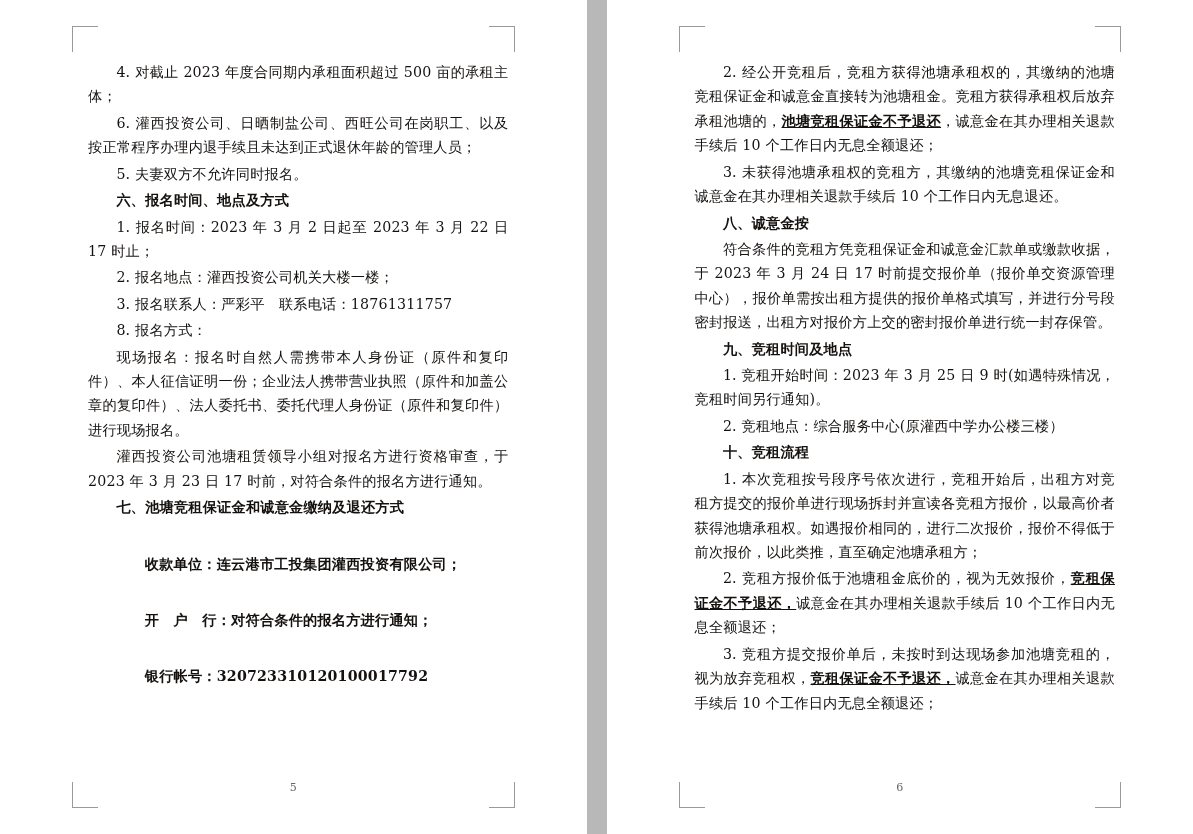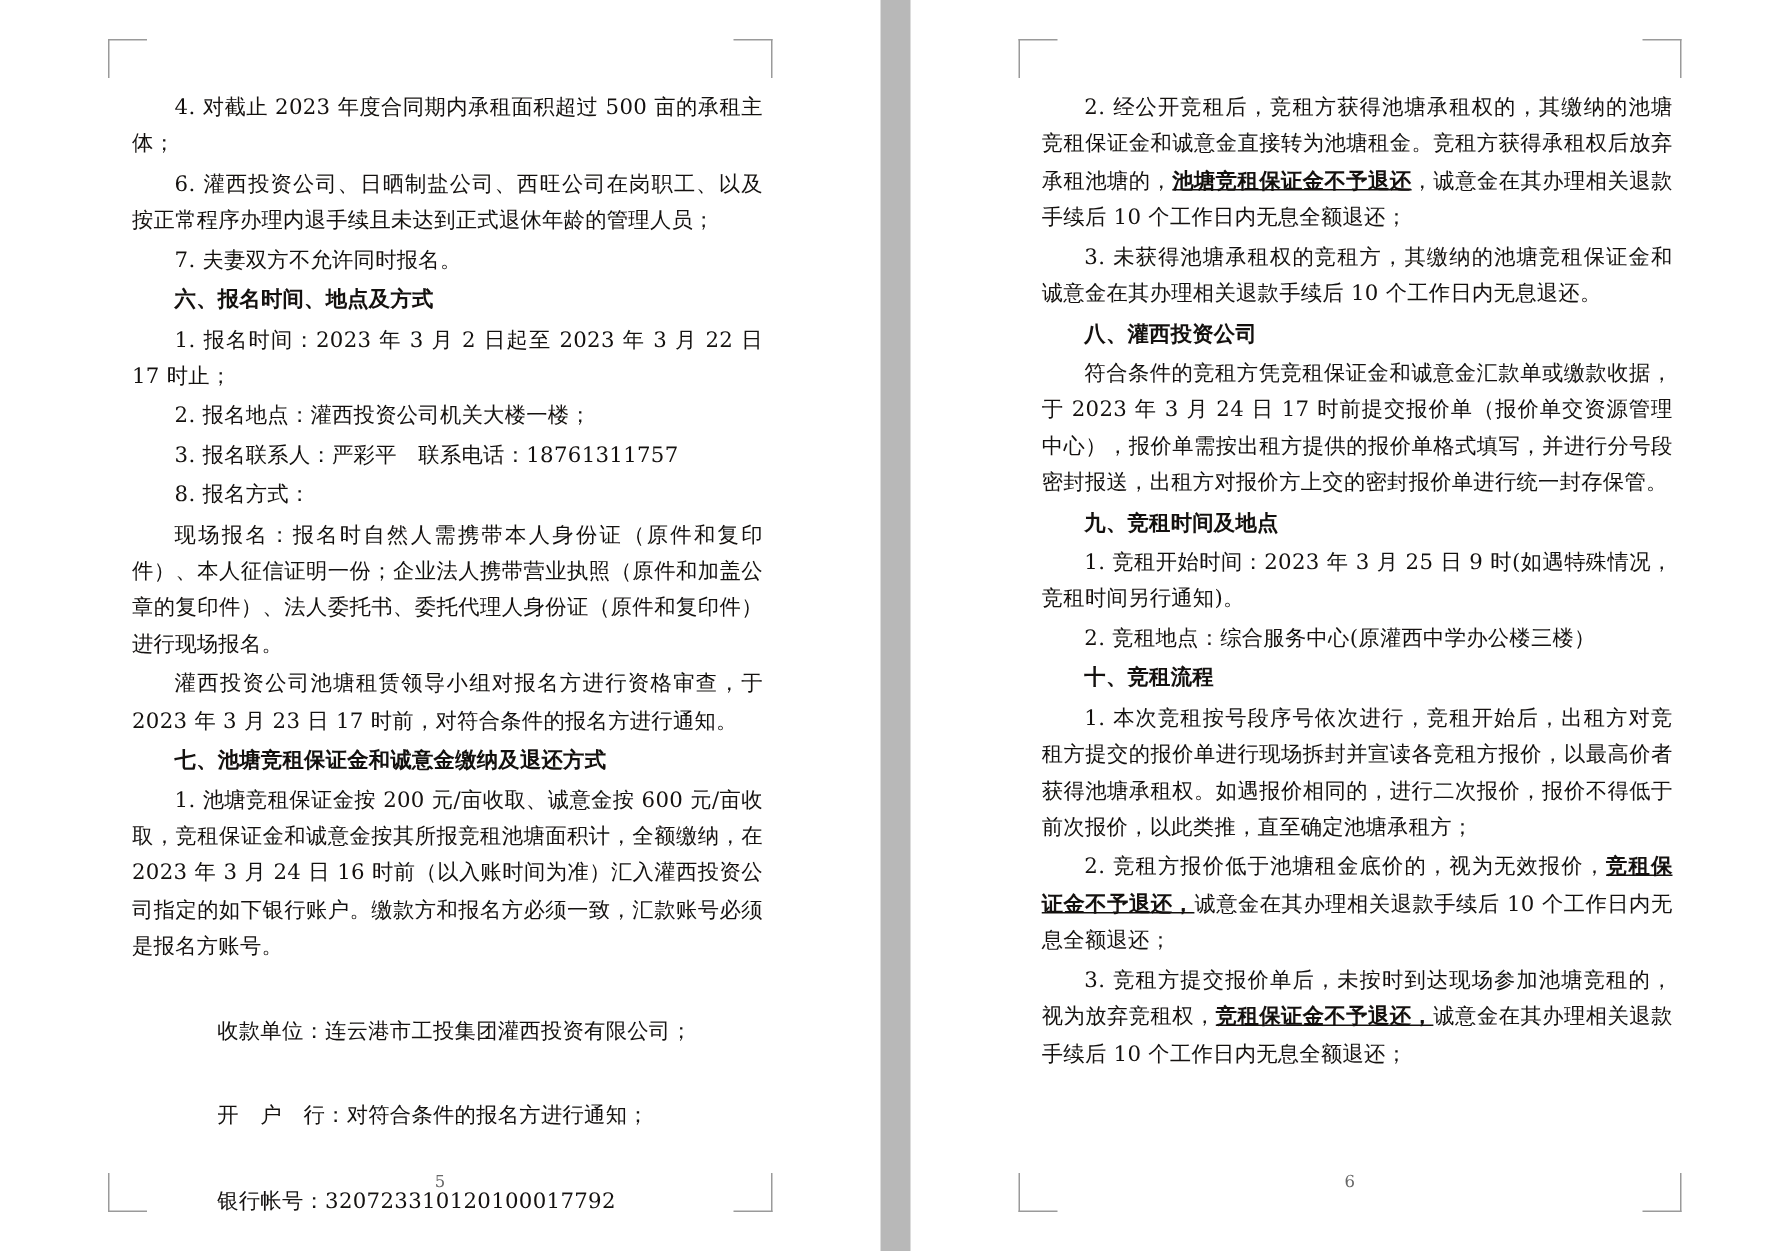--- a/index.html
+++ b/index.html
@@ -112,7 +112,7 @@
     <div class="body-area">
       <p class="ind">4. 对截止 2023 年度合同期内承租面积超过 500 亩的承租主体；</p>
       <p class="ind">6. 灌西投资公司、日晒制盐公司、西旺公司在岗职工、以及按正常程序办理内退手续且未达到正式退休年龄的管理人员；</p>
-      <p class="ind">7. 夫妻双方不允许同时报名。</p>
+      <p class="ind">5. 夫妻双方不允许同时报名。</p>
       <p class="heading">六、报名时间、地点及方式</p>
       <p class="ind">1. 报名时间：2023 年 3 月 2 日起至 2023 年 3 月 22 日 17 时止；</p>
       <p class="ind">2. 报名地点：灌西投资公司机关大楼一楼；</p>

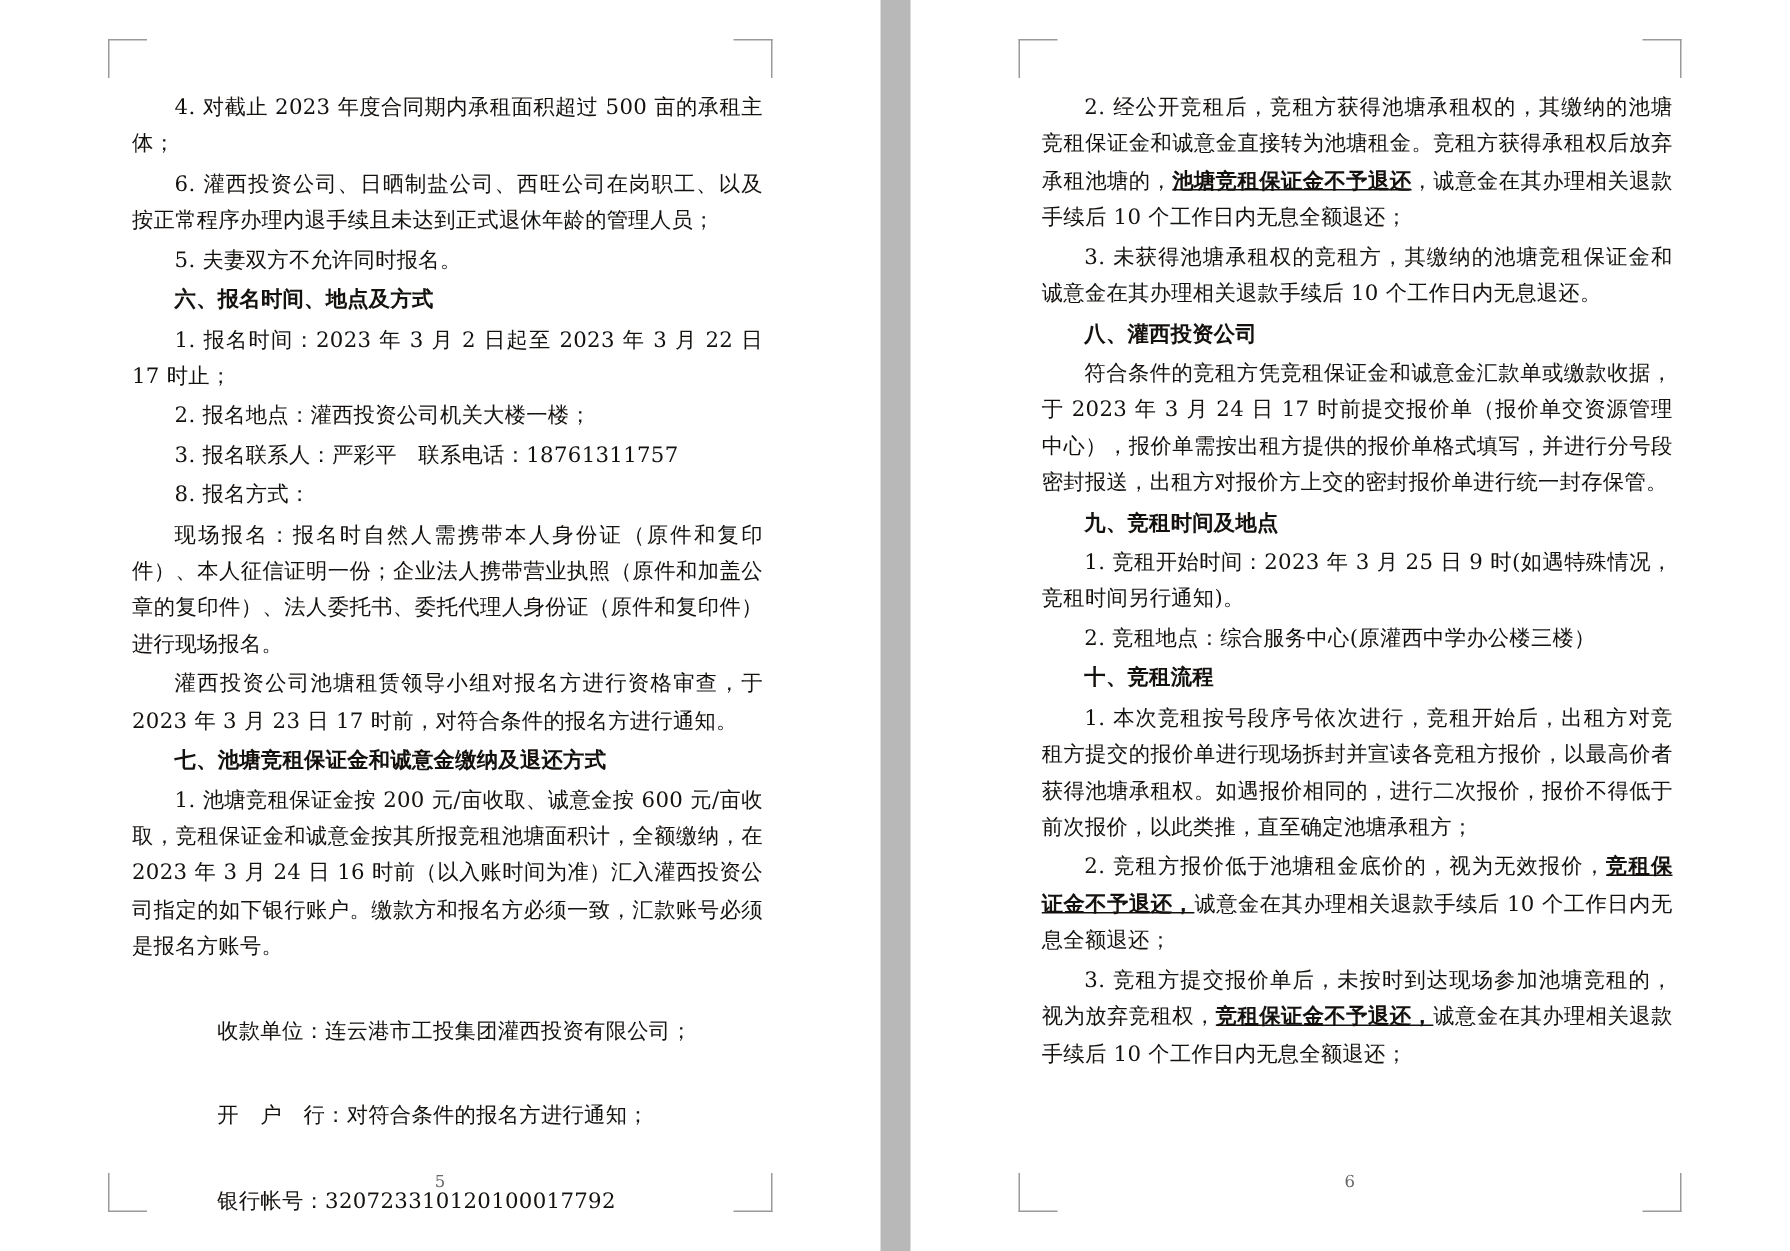--- a/index.html
+++ b/index.html
@@ -139,7 +139,7 @@
     <div class="body-area">
       <p class="ind">2. 经公开竞租后，竞租方获得池塘承租权的，其缴纳的池塘竞租保证金和诚意金直接转为池塘租金。竞租方获得承租权后放弃承租池塘的，<span class="u">池塘竞租保证金不予退还</span>，诚意金在其办理相关退款手续后 10 个工作日内无息全额退还；</p>
       <p class="ind">3. 未获得池塘承租权的竞租方，其缴纳的池塘竞租保证金和诚意金在其办理相关退款手续后 10 个工作日内无息退还。</p>
-      <p class="heading">八、灌西投资公司</p>
+      <p class="heading">八、诚意金按</p>
       <p class="ind">符合条件的竞租方凭竞租保证金和诚意金汇款单或缴款收据，于 2023 年 3 月 24 日 17 时前提交报价单（报价单交资源管理中心），报价单需按出租方提供的报价单格式填写，并进行分号段密封报送，出租方对报价方上交的密封报价单进行统一封存保管。</p>
       <p class="heading">九、竞租时间及地点</p>
       <p class="ind">1. 竞租开始时间：2023 年 3 月 25 日 9 时(如遇特殊情况，竞租时间另行通知)。</p>

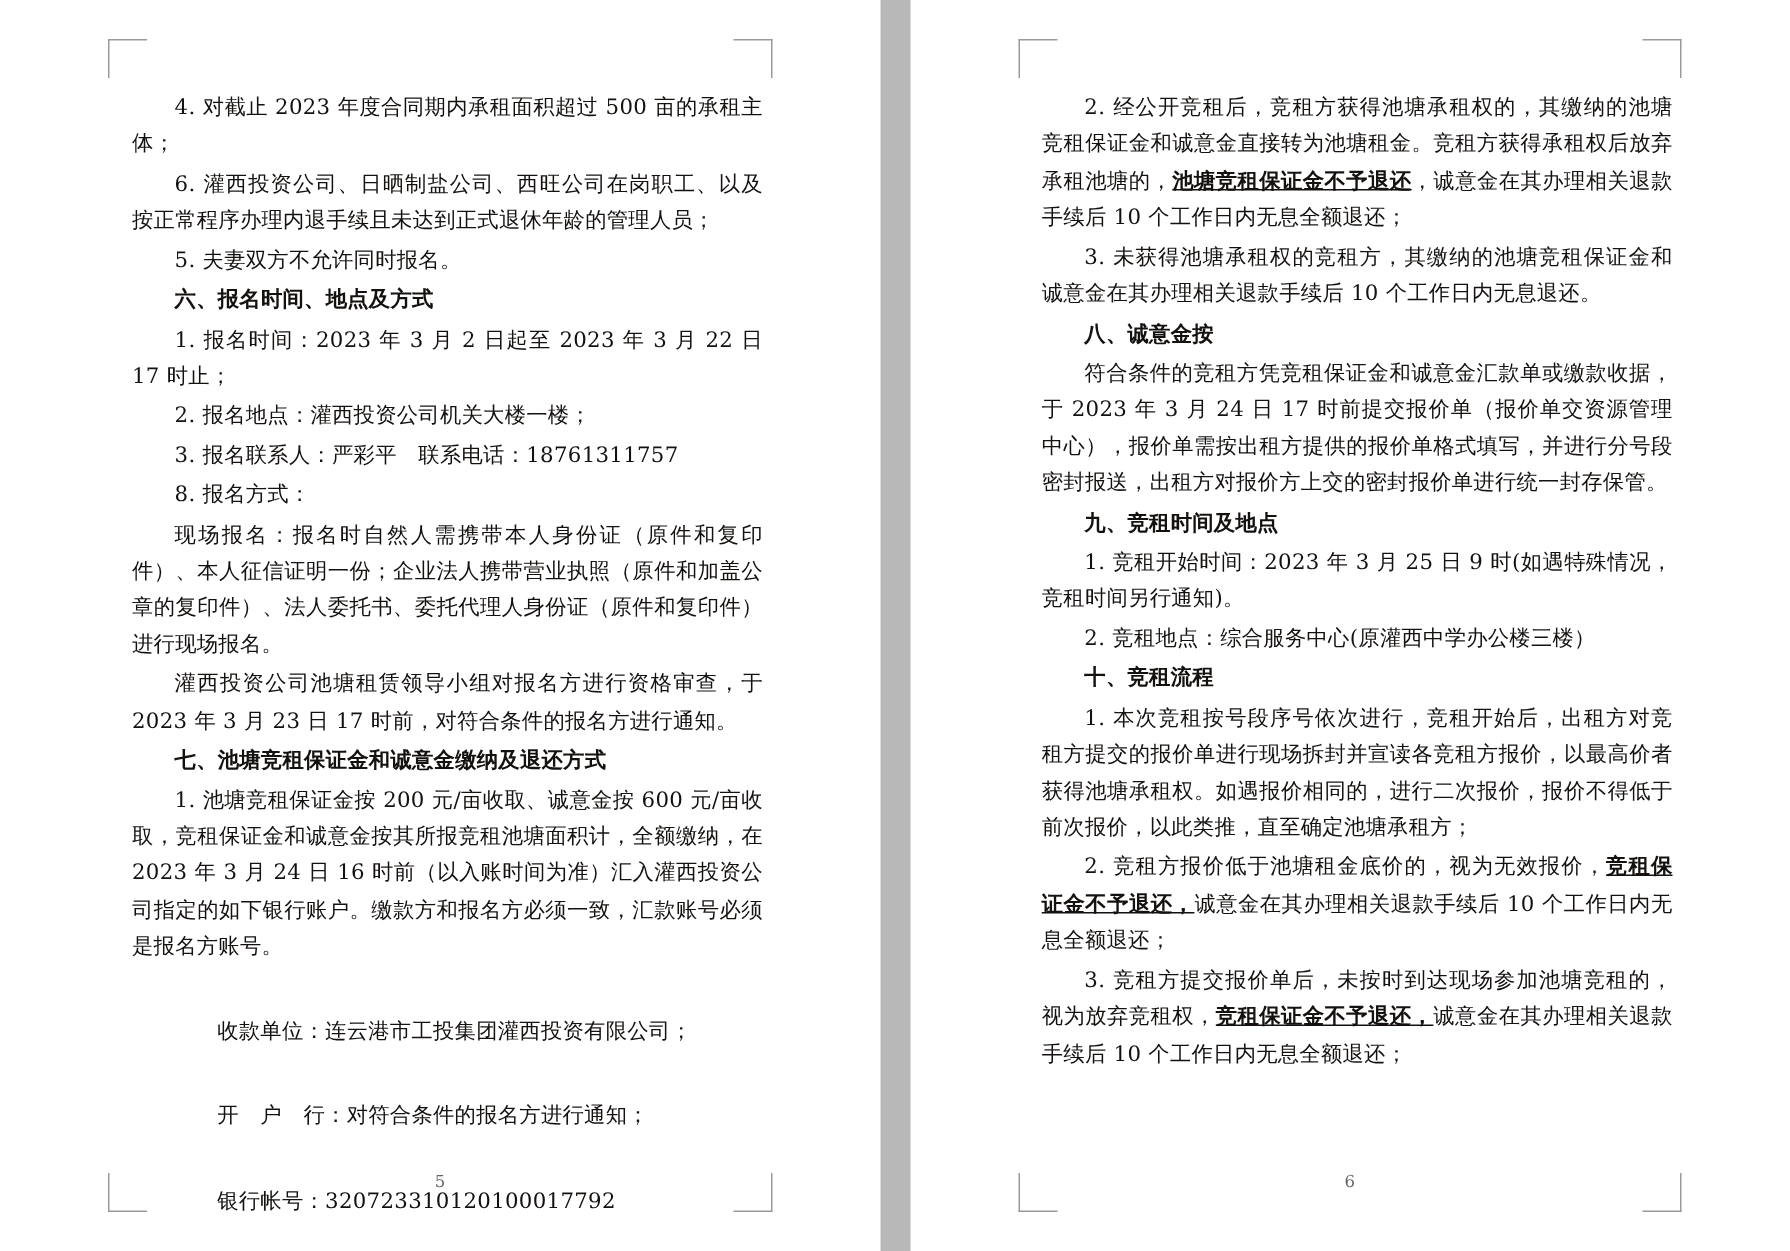--- a/index.html
+++ b/index.html
@@ -121,7 +121,6 @@
       <p class="ind"><span class="b">现场报名：</span>报名时自然人需携带本人身份证（原件和复印件）、本人征信证明一份；企业法人携带营业执照（原件和加盖公章的复印件）、法人委托书、委托代理人身份证（原件和复印件）进行现场报名。</p>
       <p class="ind">灌西投资公司池塘租赁领导小组对报名方进行资格审查，于 2023 年 3 月 23 日 17 时前，对符合条件的报名方进行通知。</p>
       <p class="heading">七、池塘竞租保证金和诚意金缴纳及退还方式</p>
-      <p class="ind">1. 池塘竞租保证金按 200 元/亩收取、诚意金按 600 元/亩收取，竞租保证金和诚意金按其所报竞租池塘面积计，全额缴纳，在 2023 年 3 月 24 日 16 时前（以入账时间为准）汇入灌西投资公司指定的如下银行账户。缴款方和报名方必须一致，汇款账号必须是报名方账号。</p>
       <p class="sub">收款单位：连云港市工投集团灌西投资有限公司；</p>
       <p class="sub">开　户　行：对符合条件的报名方进行通知；</p>
       <p class="sub">银行帐号：320723310120100017792</p>

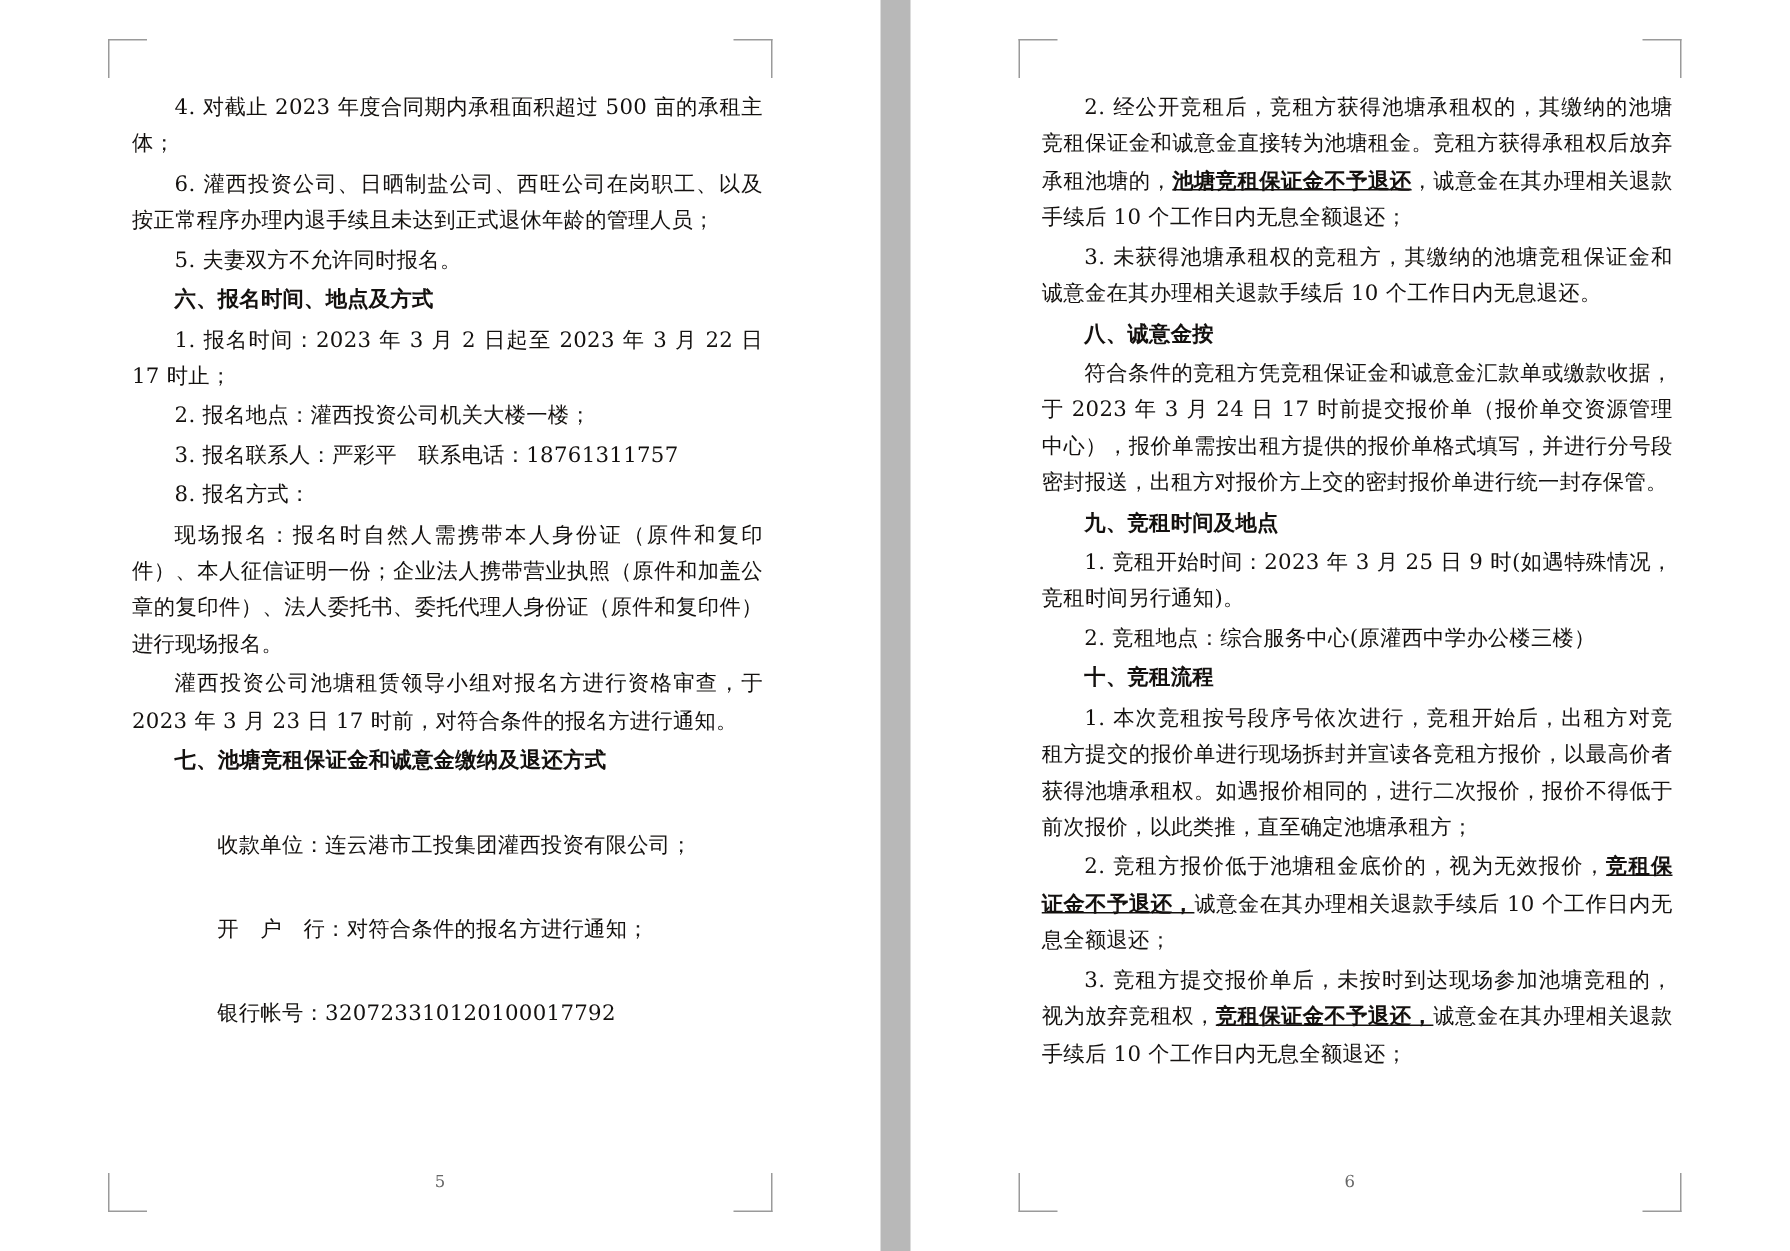--- a/index.html
+++ b/index.html
@@ -82,7 +82,7 @@
   }
   p.sub {
     text-indent: 4em;
-    font-weight: normal;
+    font-weight: bold;
     margin-top: 32px;
   }
   .b { font-weight: normal; }

